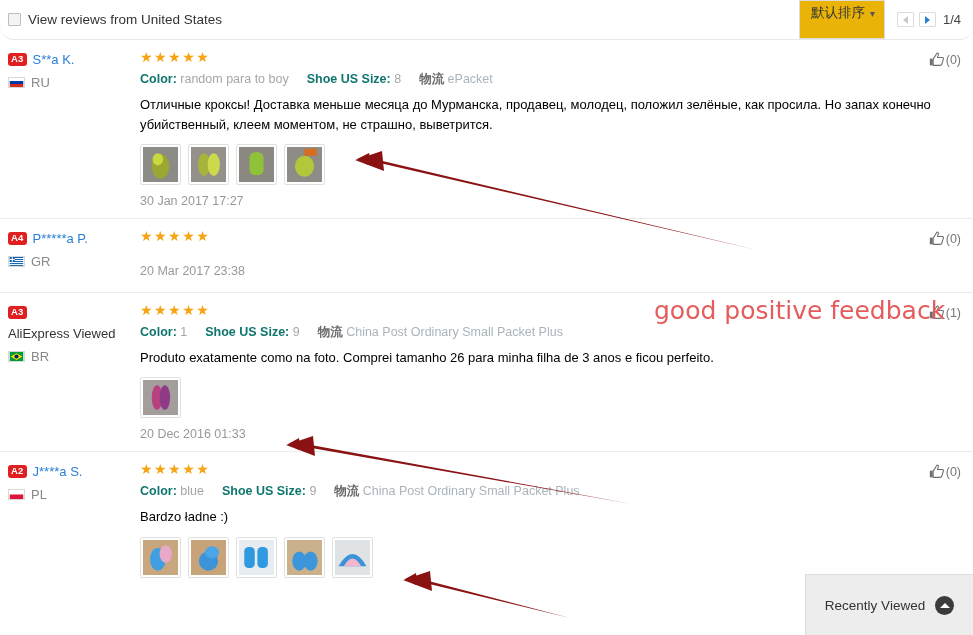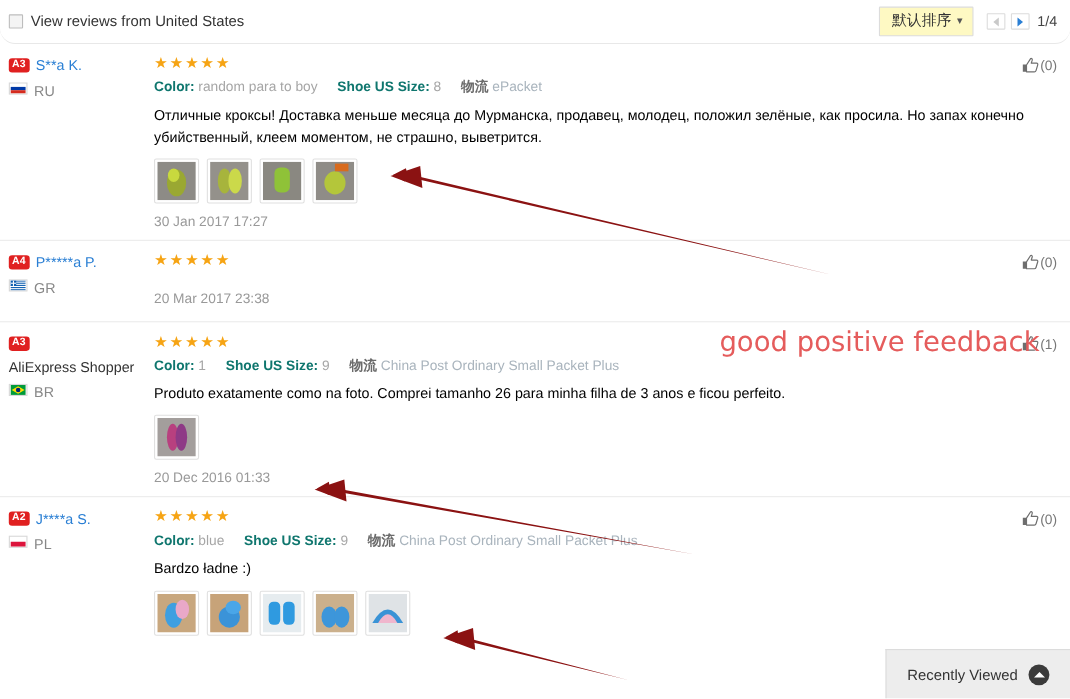--- a/index.html
+++ b/index.html
@@ -34,8 +34,8 @@
   .topright { margin-left:auto; display:flex; align-items:center; gap:12px; }
   .sortbox {
     border:1px solid #dcdcdc;
-    background:#fef9c3;
-    padding:5px 9px 6px 11px;
+    background:#eab308;
+    padding:5px 9px 18px 11px;
     font-size:13.5px; color:#333;
     display:flex; align-items:center; gap:5px;
     line-height:1;

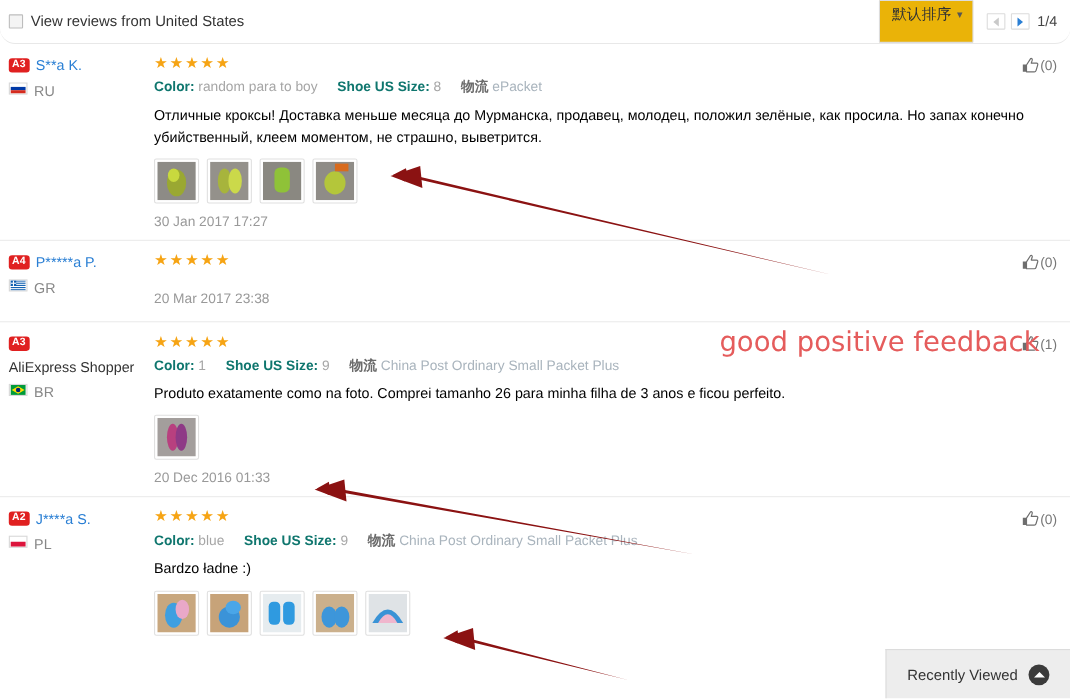--- a/index.html
+++ b/index.html
@@ -74,7 +74,7 @@
   }
   .uname { color:#2a7fd4; font-size:13px; line-height:1.35; }
   .uname.plain { color:#333; }
-  .loc { display:flex; gap:6px; margin-top:6px; }
+  .loc { display:flex; align-items:center; gap:6px; margin-top:6px; }
   .flag { width:17px; height:11px; border:1px solid #d8d8d8; display:block; }
   .cc { color:#888; font-size:13px; }
 

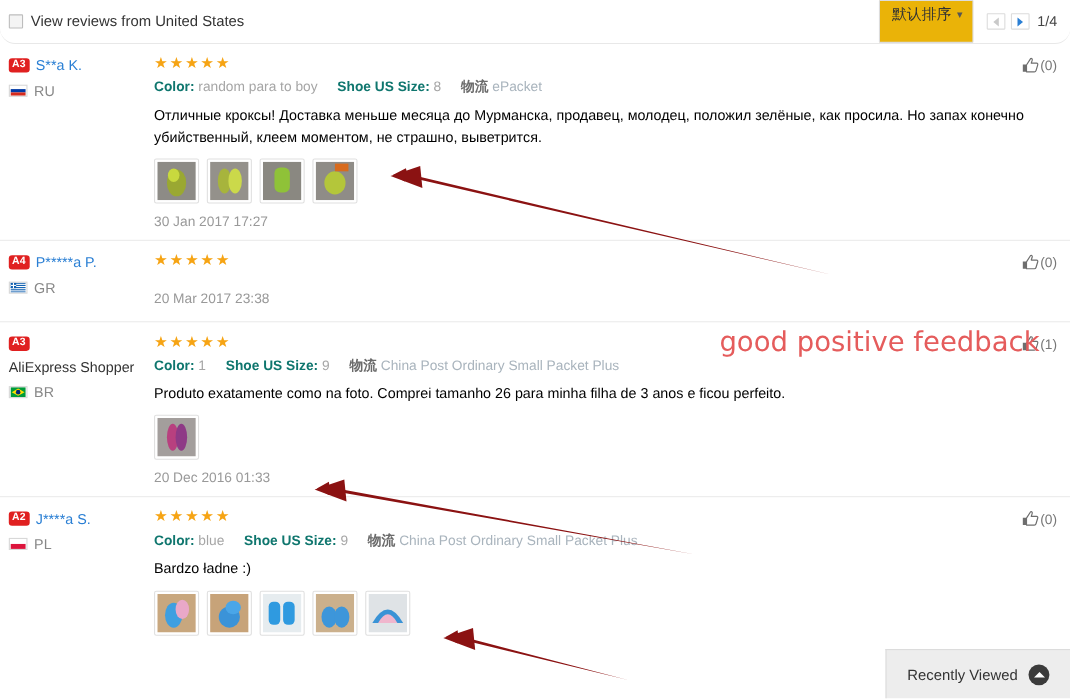--- a/index.html
+++ b/index.html
@@ -266,7 +266,7 @@
   <div class="user">
     <div class="user-line">
       <span class="badge">A3</span>
-      <span class="uname plain">AliExpress Shopper</span>
+      <span class="uname plain">AliExpress Viewed</span>
     </div>
     <div class="loc">
       <svg class="flag" viewBox="0 0 30 20">

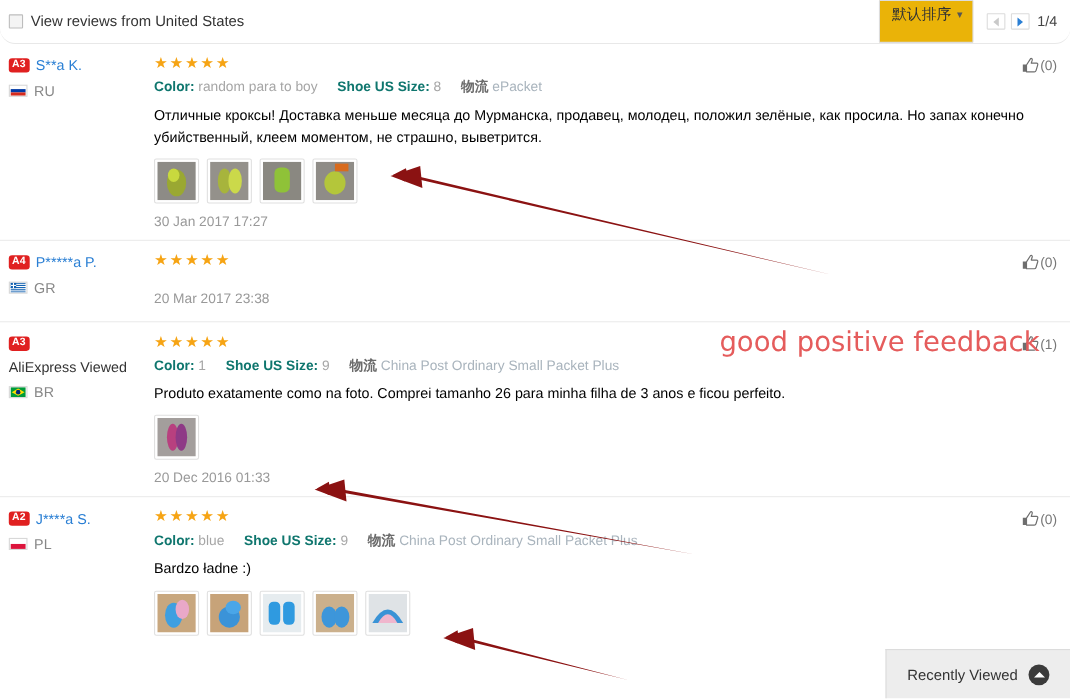--- a/index.html
+++ b/index.html
@@ -118,7 +118,7 @@
   
   .recent {
     position:absolute; right:0; bottom:0;
-    width:168px; height:45px;
+    width:168px; height:61px;
     background:#ededed;
     border:1px solid #dcdcdc; border-right:none; border-bottom:none;
     display:flex; align-items:center; justify-content:center; gap:10px;

